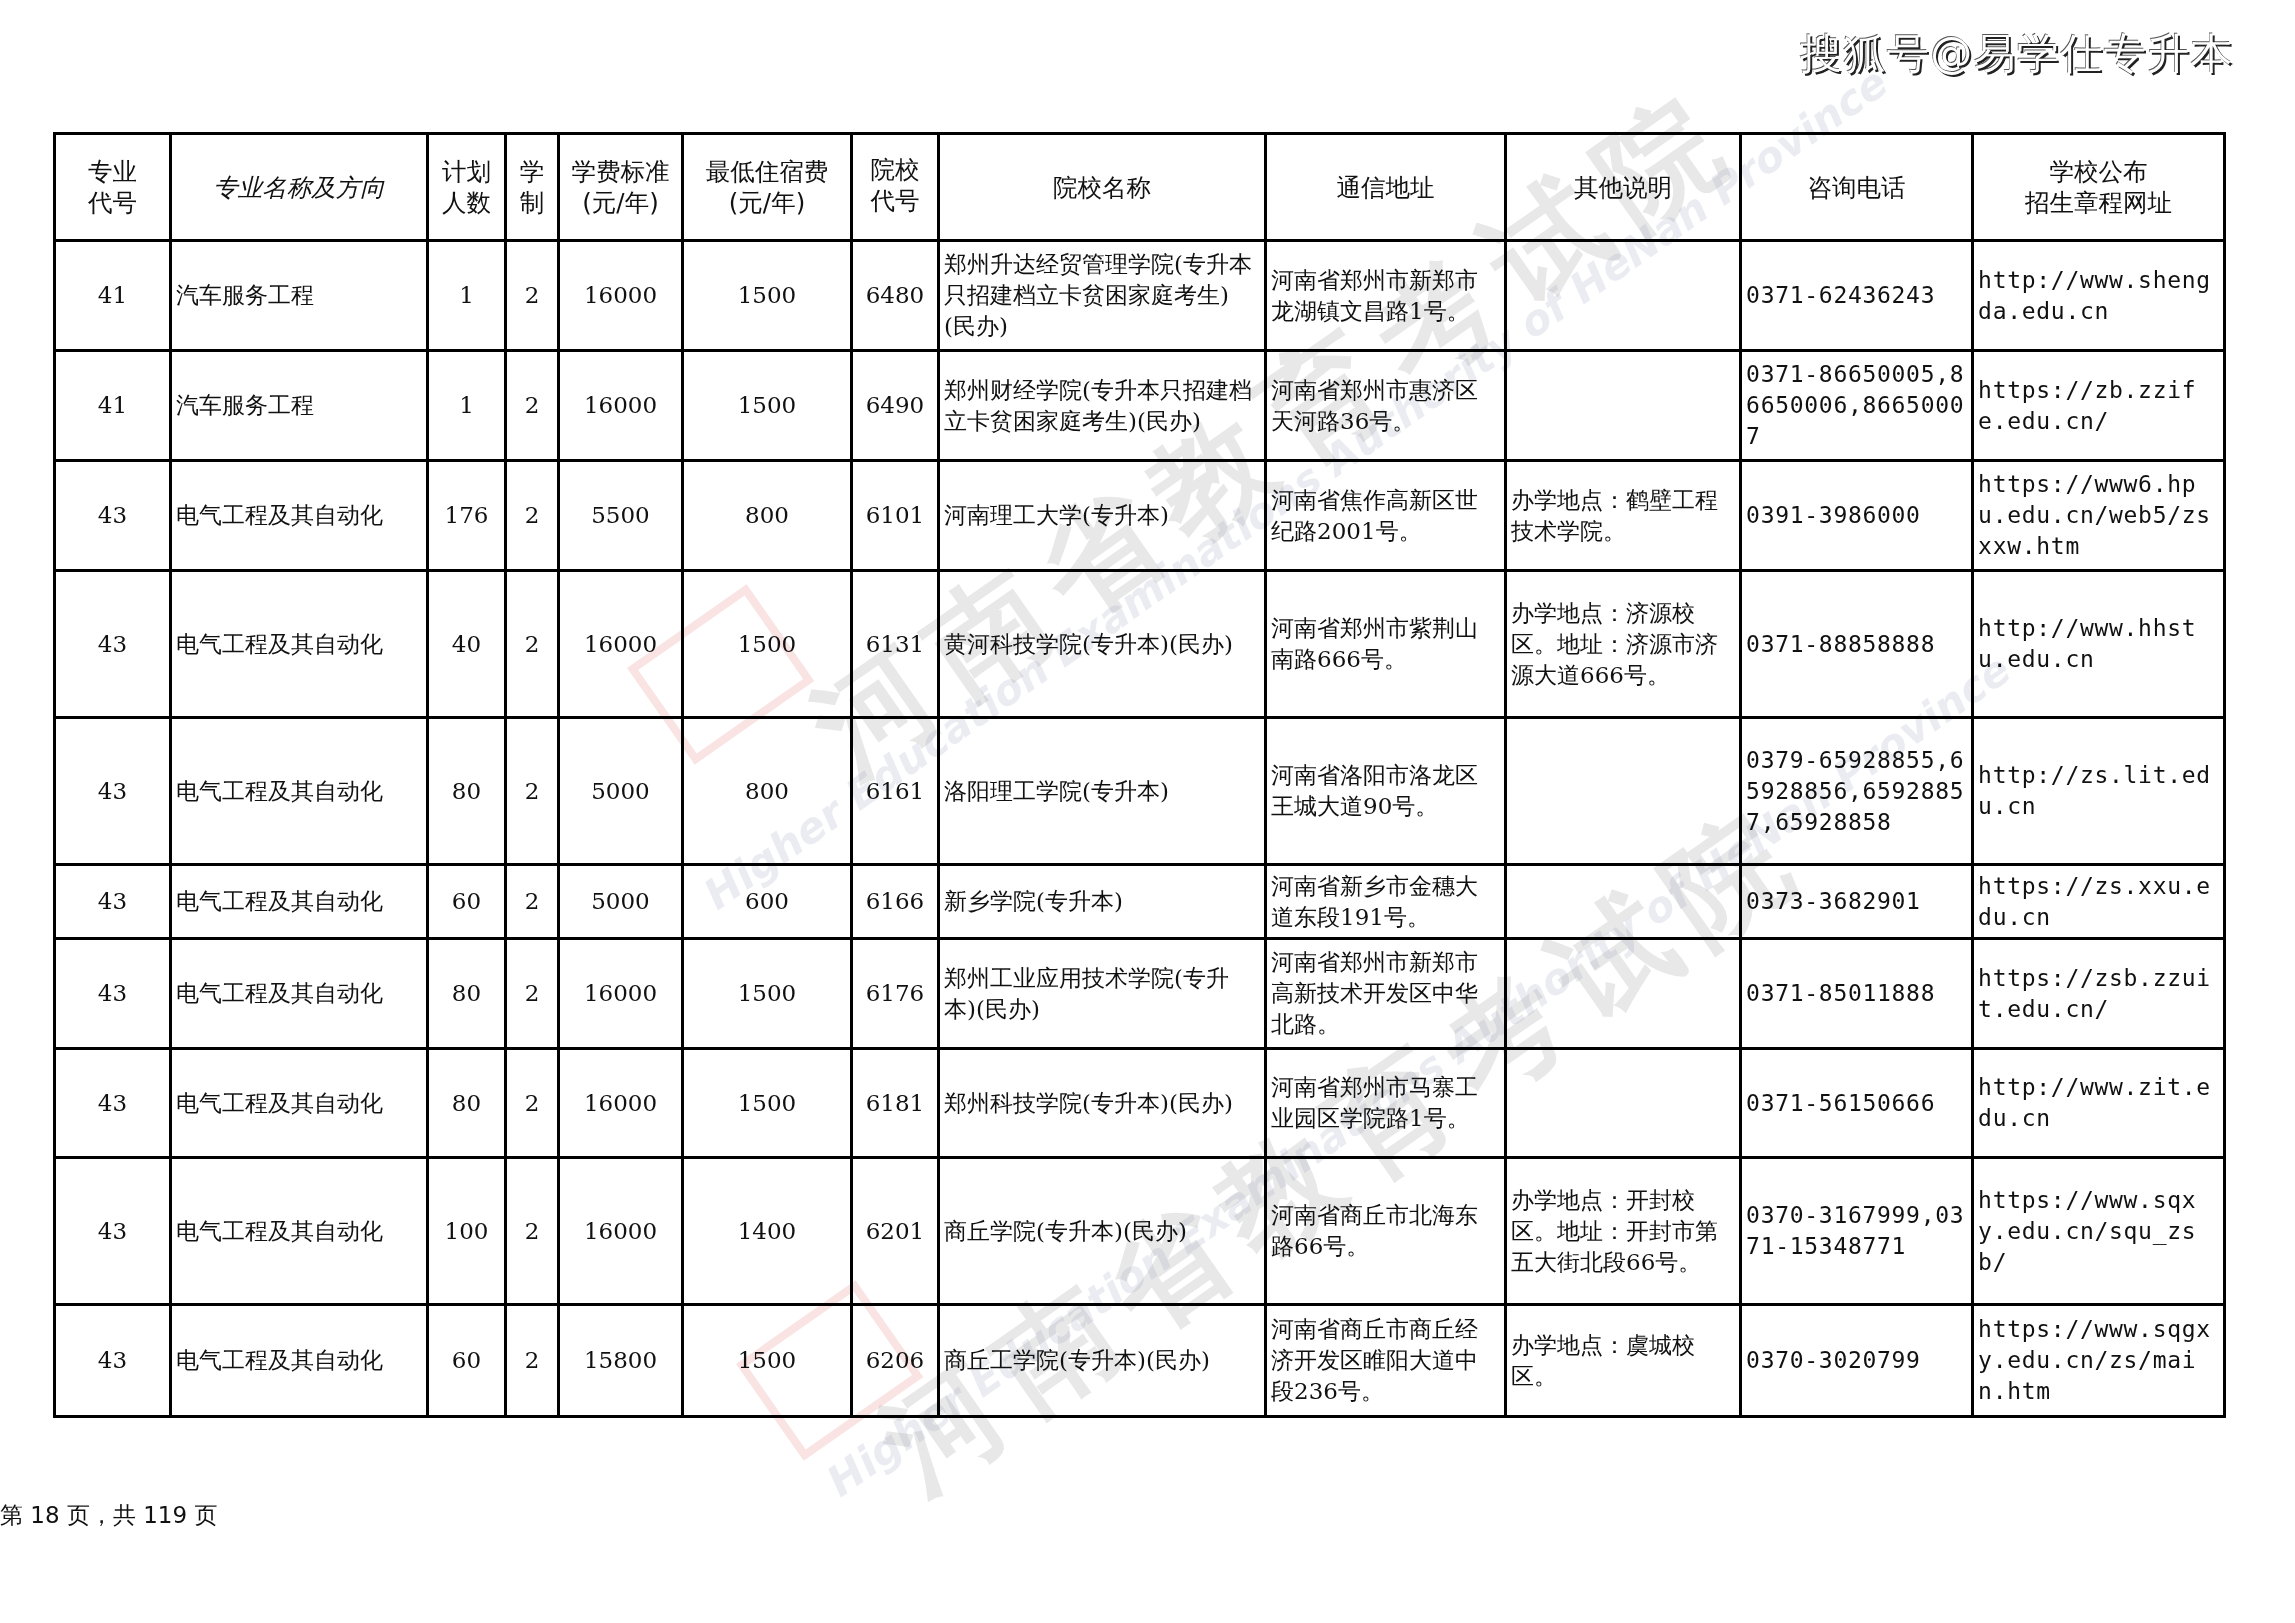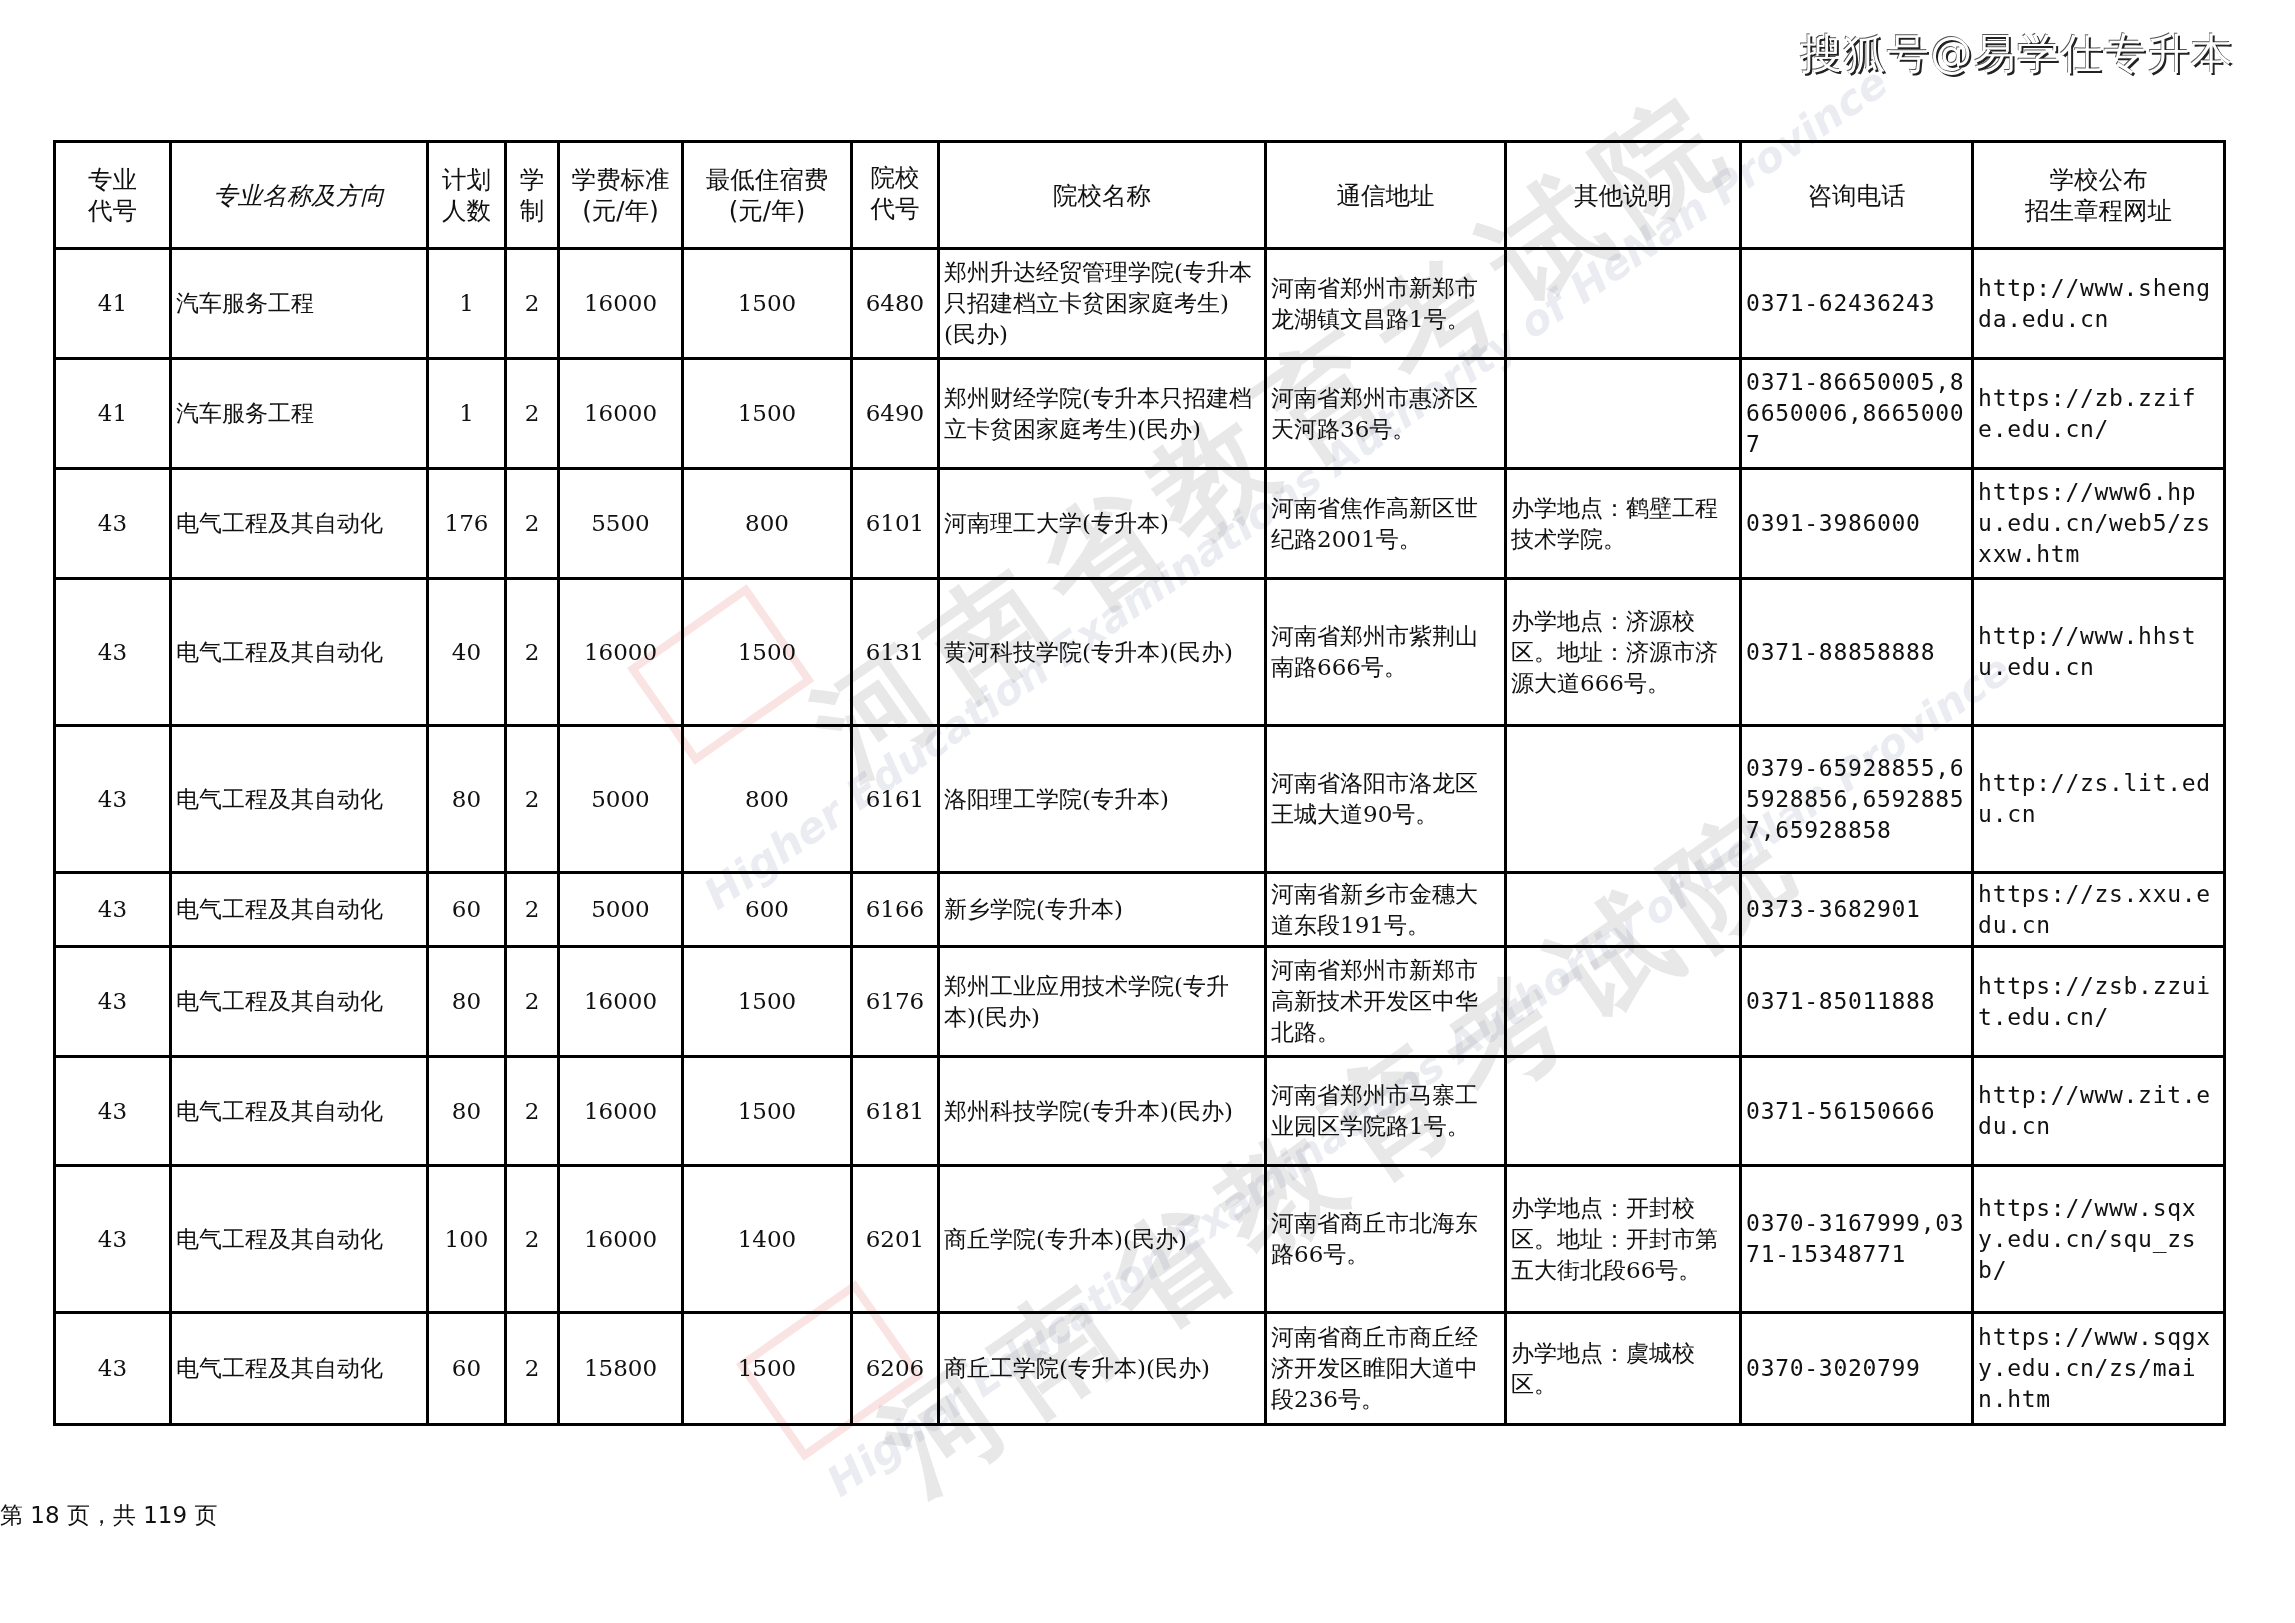--- a/index.html
+++ b/index.html
@@ -12,7 +12,7 @@
   .wm-big { font-size:116px; color:rgba(120,120,120,0.17); font-weight:bold; letter-spacing:20.5px; transform:rotate(-35deg); transform-origin:left top; white-space:nowrap; }
   .wm-en { font-size:42px; color:rgba(130,140,170,0.17); font-weight:bold; transform:rotate(-35deg); transform-origin:left top; white-space:nowrap; font-style:italic; }
   .wm-logo { width:130px; height:102px; border:8.2px solid rgba(220,90,90,0.17); transform:rotate(-35deg); transform-origin:left top; }
-  table.main { position:absolute; left:53px; top:140px; border-collapse:collapse; table-layout:fixed;border-radius:30px; }
+  table.main { position:absolute; left:53px; top:132px; border-collapse:collapse; table-layout:fixed;border-radius:30px; }
   table.main td, table.main th { border:3.4px solid #000; padding:0 4.1px; font-size:23px; line-height:31px; vertical-align:middle; font-weight:normal; overflow:hidden; word-break:break-all; }
   table.main th { font-family:"DejaVu Sans","Liberation Sans",sans-serif; text-align:center; font-size:24.5px; line-height:31px; }
   td.c { text-align:center; }

